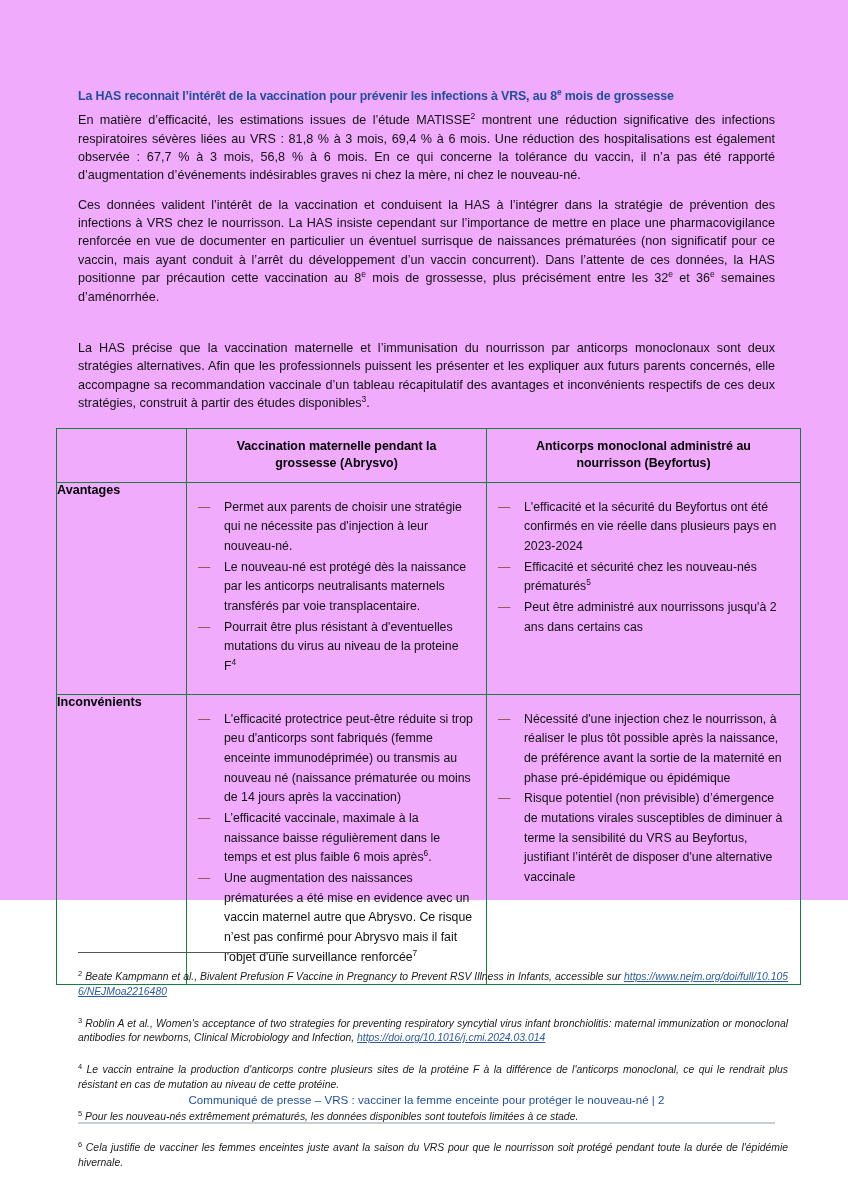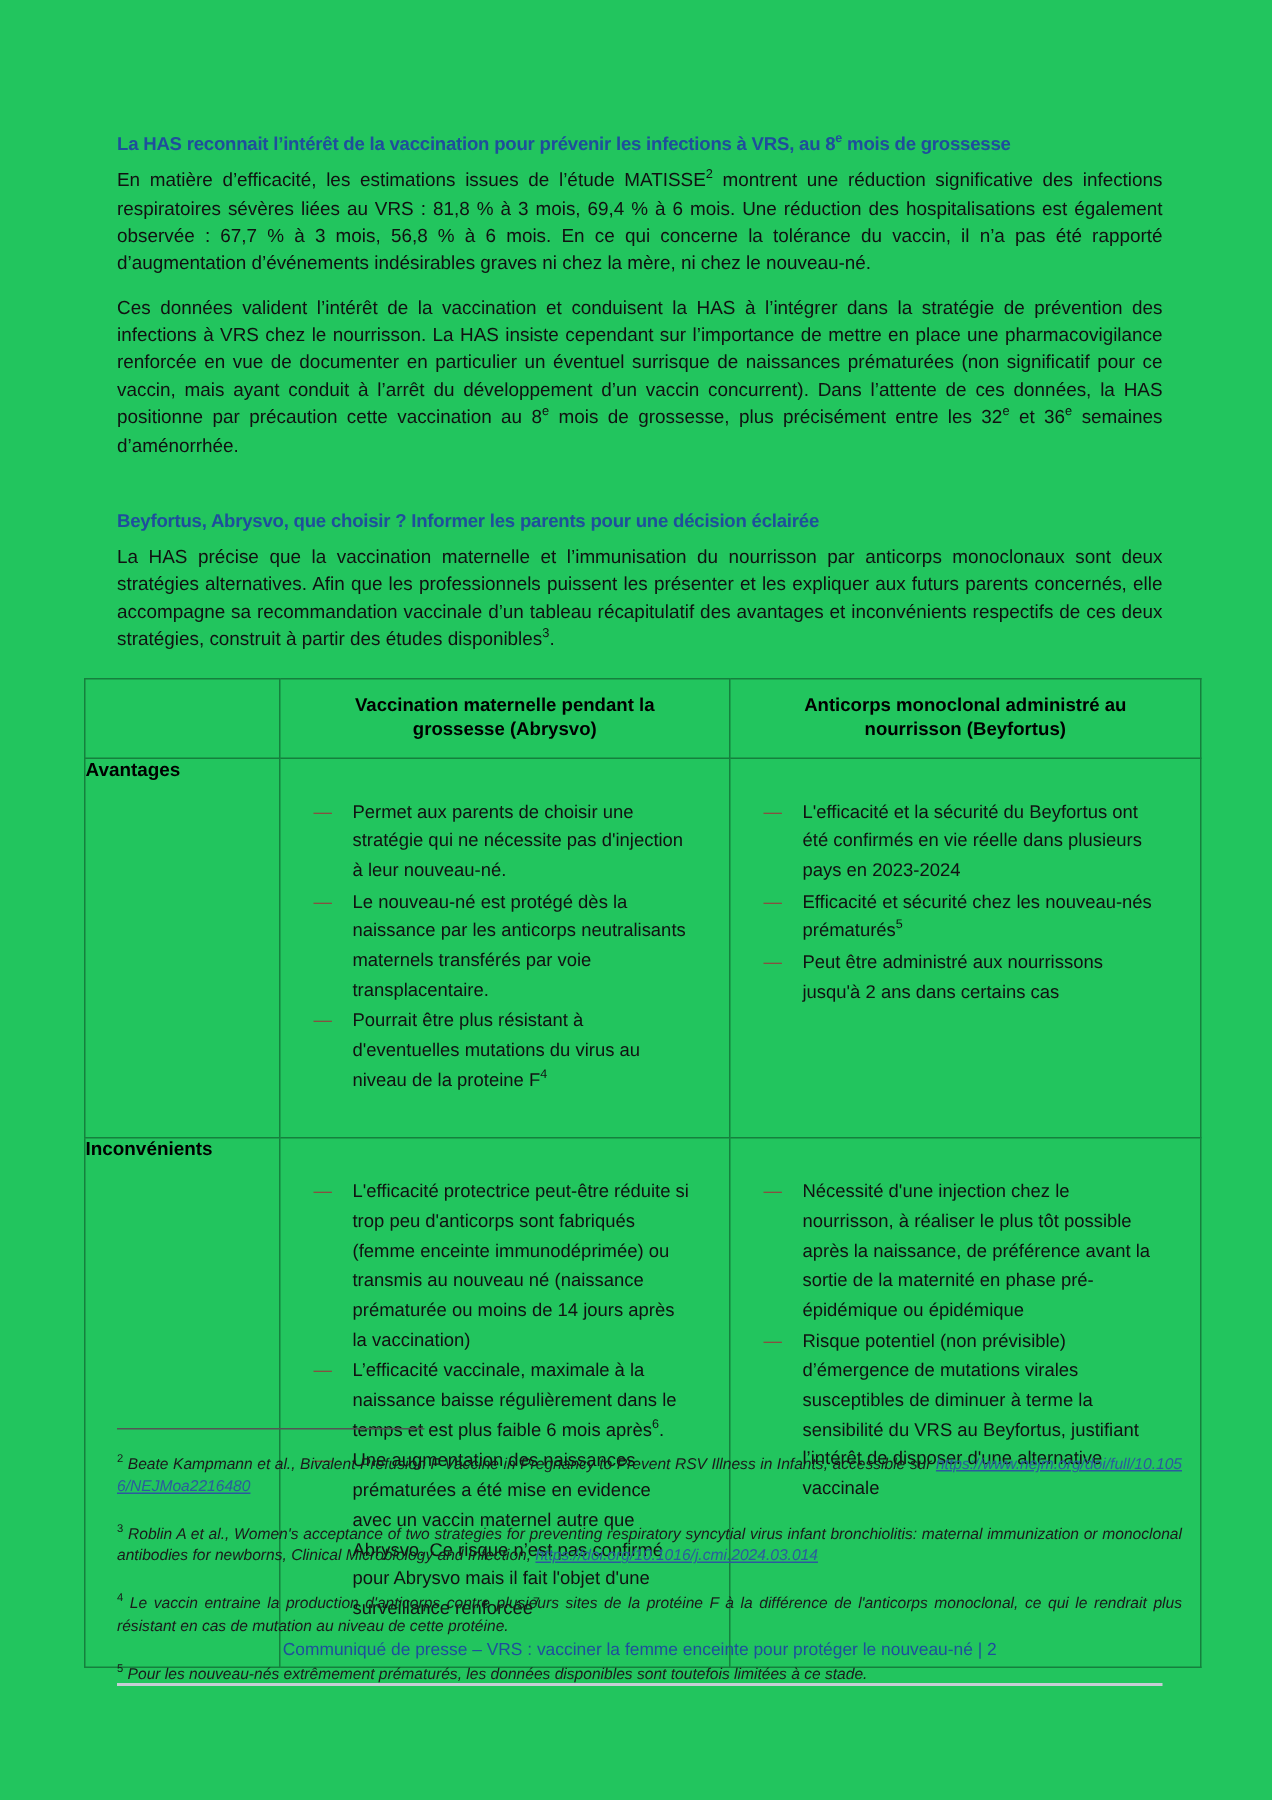--- a/index.html
+++ b/index.html
@@ -19,8 +19,8 @@
     position: absolute;
     left: 0; top: 0;
     width: 848px;
-    height: 1200px;
-    background: #22c55e;
+    height: 900px;
+    background: #f0abfc;
     text-decoration: underline;
   }
   .content {

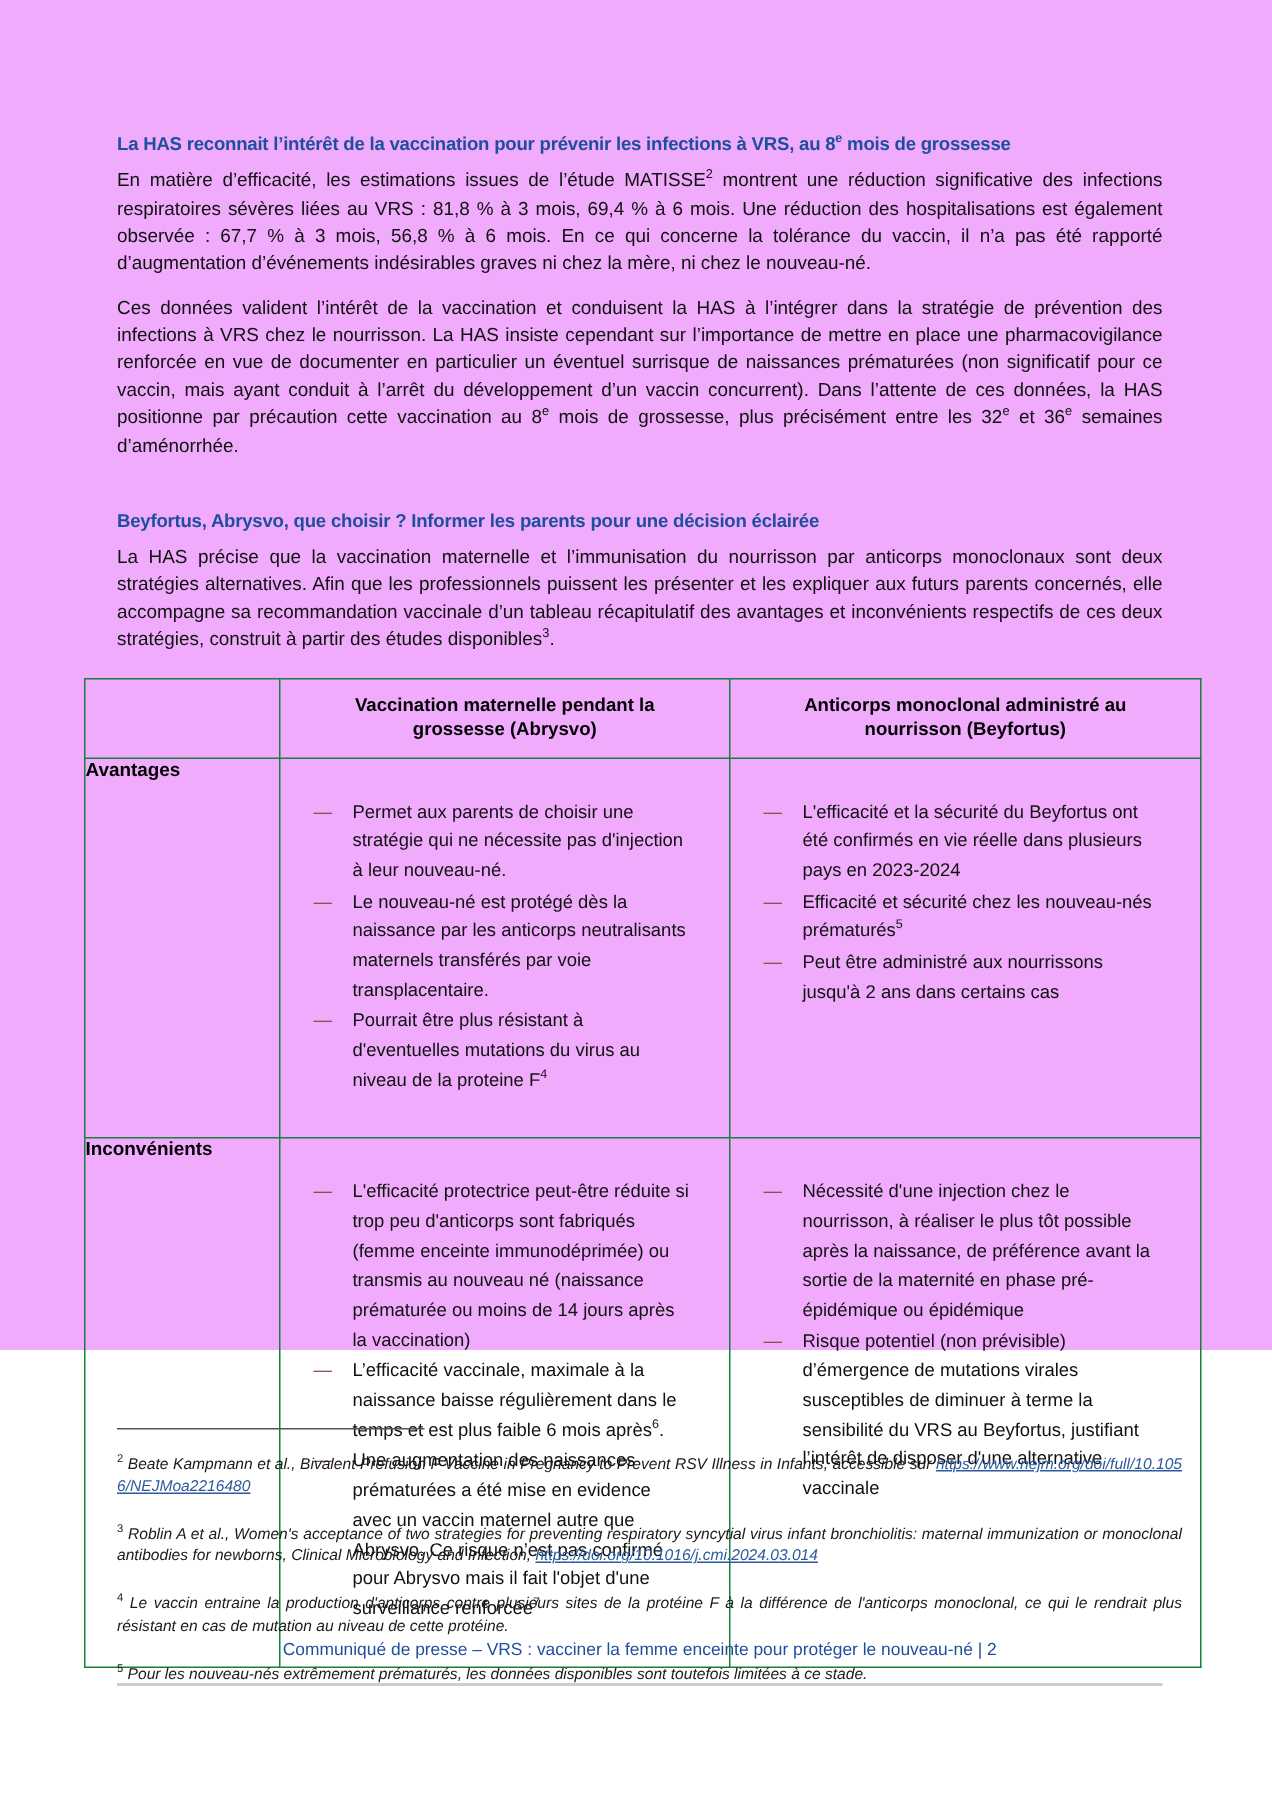--- a/index.html
+++ b/index.html
@@ -180,7 +180,6 @@
 
     <div class="spacer-lg"></div>
 
-    <h2 class="section-heading">Beyfortus, Abrysvo, que choisir ? Informer les parents pour une décision éclairée</h2>
 
     <p class="body-para tight">
       <span>La HAS précise que la vaccination maternelle et l’immunisation du nourrisson par anticorps monoclonaux sont deux stratégies alternatives. Afin que les professionnels puissent les présenter et les expliquer aux futurs parents concernés, elle accompagne sa recommandation vaccinale d’un tableau récapitulatif des avantages et inconvénients respectifs de ces deux stratégies, construit à partir des études disponibles</span><sup>3</sup><span>.</span>

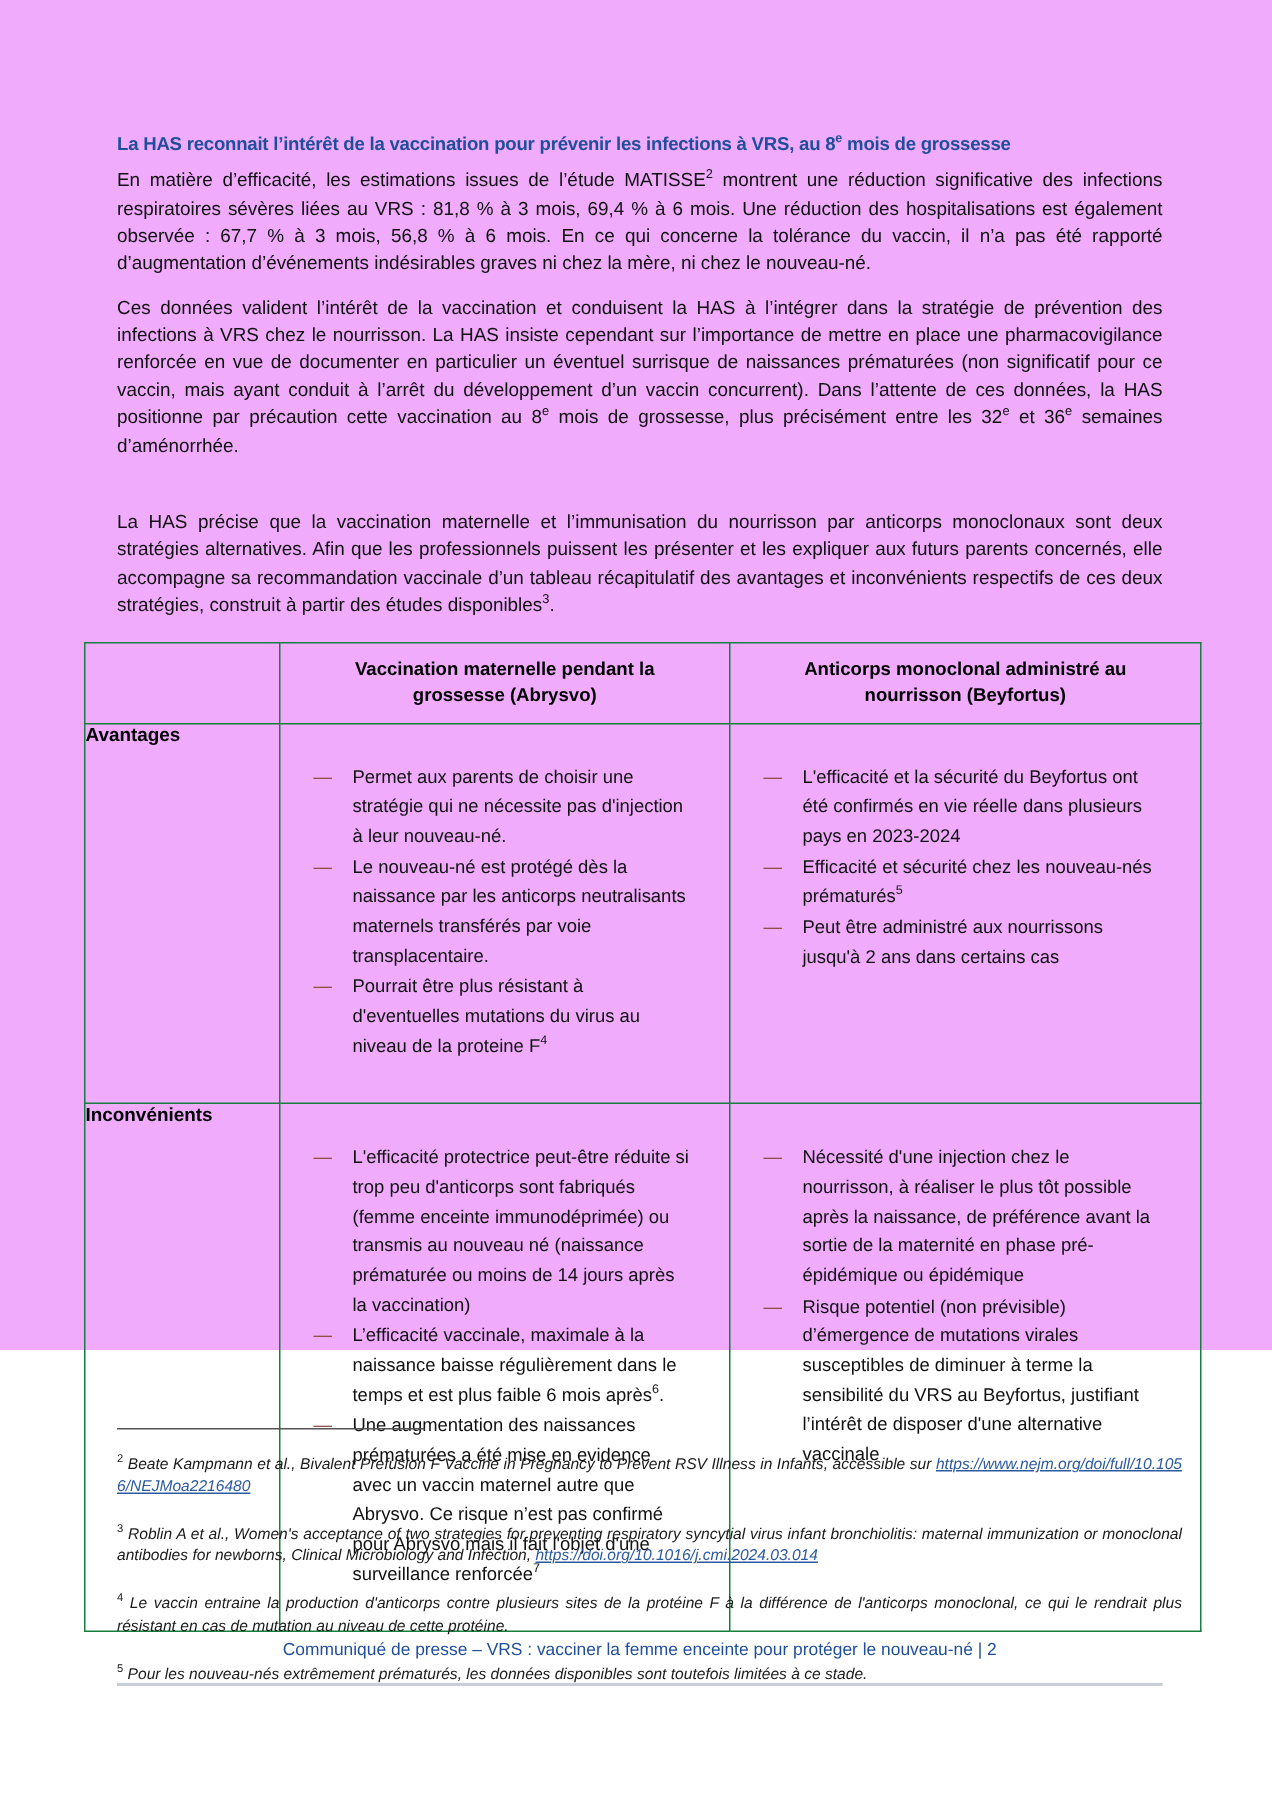--- a/index.html
+++ b/index.html
@@ -87,7 +87,7 @@
   }
   ul.dashlist {
     list-style: none;
-    margin: 12px;
+    margin: 1px;
     padding: 0;
   }
   ul.dashlist > li {

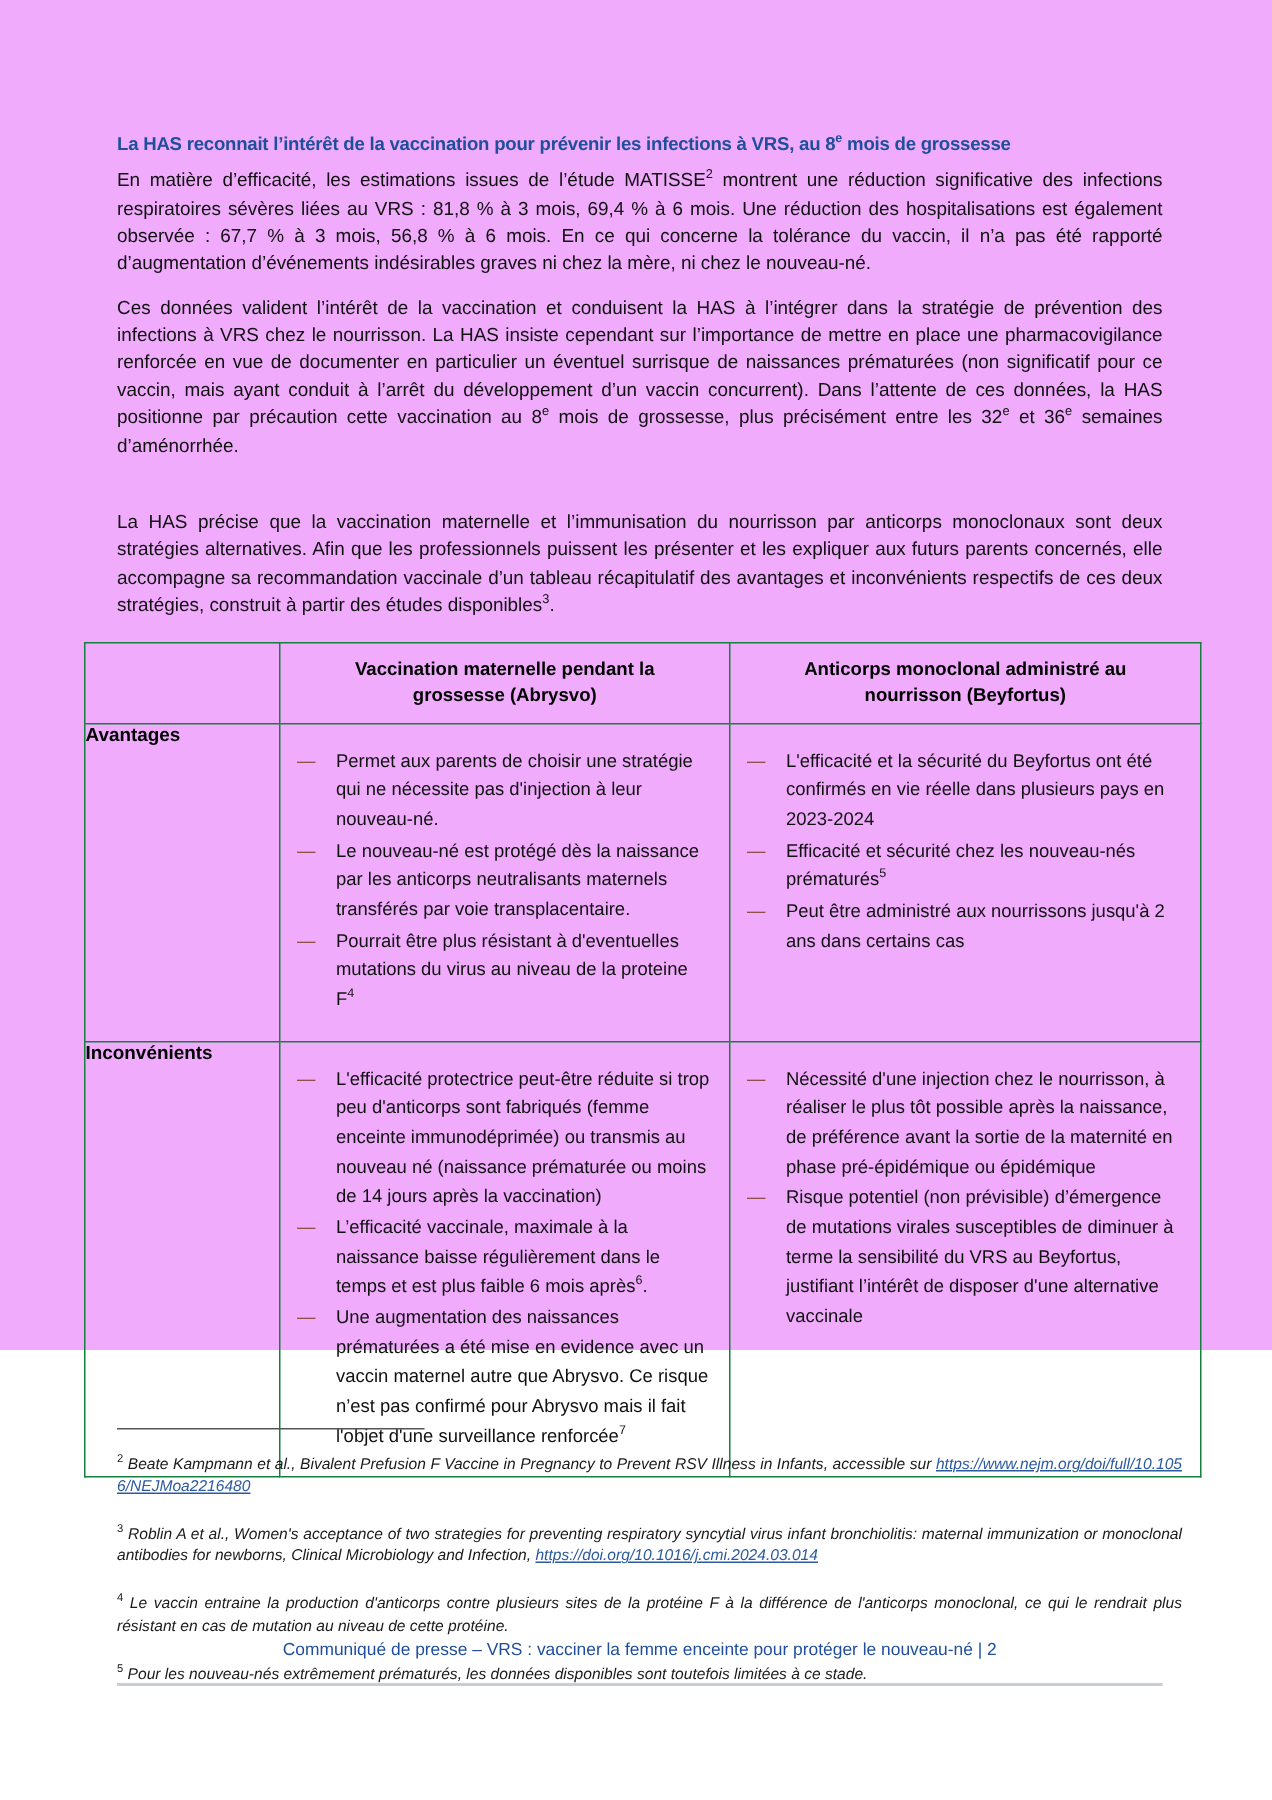--- a/index.html
+++ b/index.html
@@ -274,6 +274,9 @@
       <sup>5</sup><span> Pour les nouveau-nés extrêmement prématurés, les données disponibles sont toutefois limitées à ce stade.</span>
     </p>
 
+    <p class="fn">
+      <sup>6</sup><span> Cela justifie de vacciner les femmes enceintes juste avant la saison du VRS pour que le nourrisson soit protégé pendant toute la durée de l'épidémie hivernale.</span>
+    </p>
 
   </div>
 

